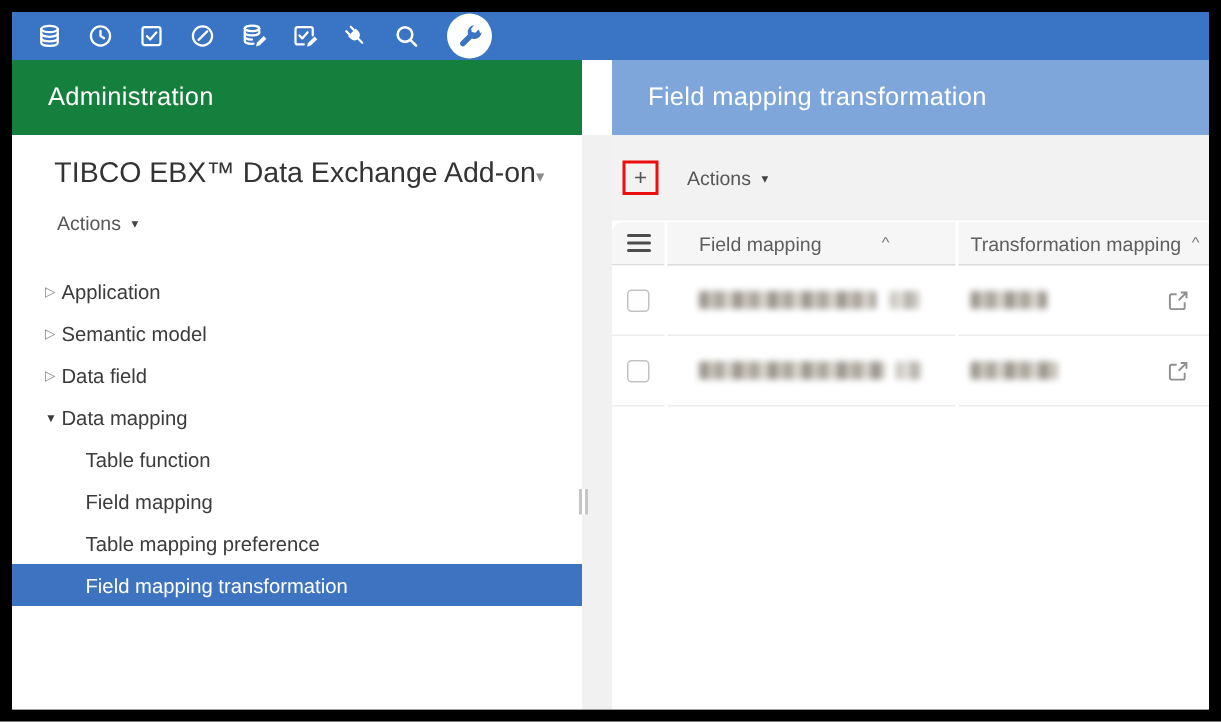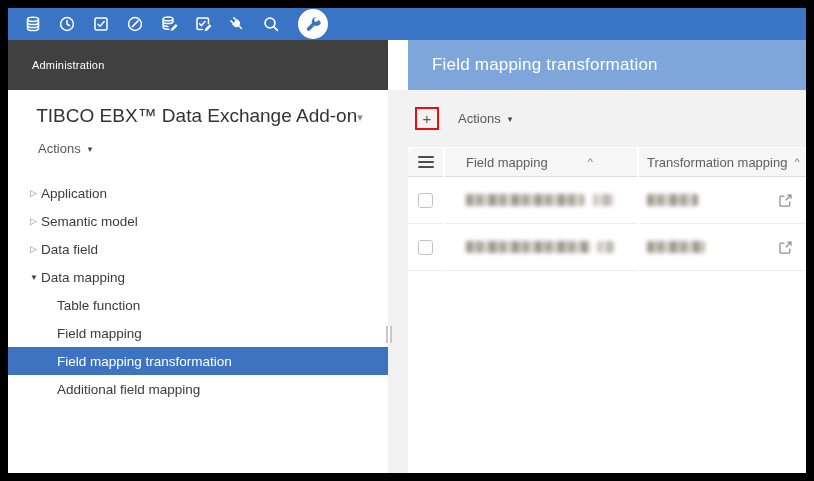--- a/index.html
+++ b/index.html
@@ -16,7 +16,7 @@
 
   
   .headers { display:flex; height:50px; }
-  .hleft  { width:380px; background:#404040; color:#fff; font-size:11px; display:flex; align-items:center; padding-left:24px; letter-spacing:.2px; }
+  .hleft  { width:380px; background:#15803d; color:#fff; font-size:17px; display:flex; align-items:center; padding-left:24px; letter-spacing:.2px; }
   .hgap   { width:20px; background:#fff; }
   .hright { flex:1; background:#7ea6db; color:#fff; font-size:17px; display:flex; align-items:center; padding-left:24px; letter-spacing:.2px; }
 

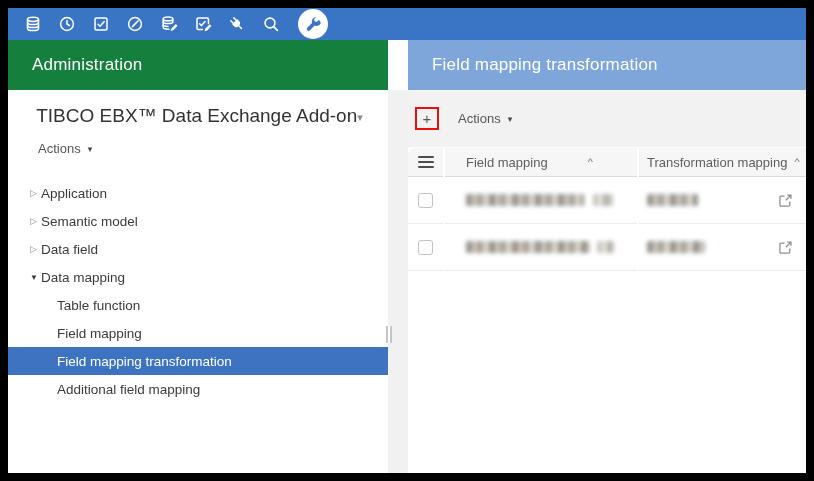--- a/index.html
+++ b/index.html
@@ -186,6 +186,9 @@
         </div>
         <div class="titem lvl1">
           <span>Field mapping</span>
+        </div>
+        <div class="titem lvl1">
+          <span>Table mapping preference</span>
         </div>
         <div class="titem lvl1 selected">
           <span>Field mapping transformation</span>

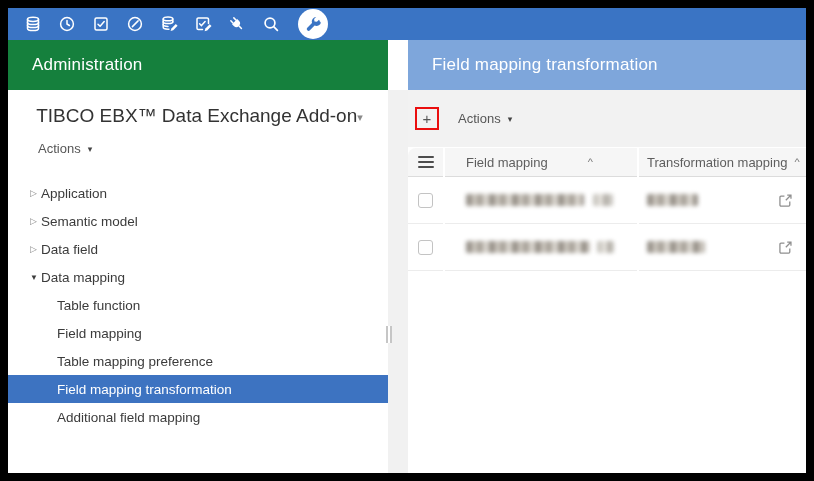--- a/index.html
+++ b/index.html
@@ -192,9 +192,6 @@
         </div>
         <div class="titem lvl1 selected">
           <span>Field mapping transformation</span>
-        </div>
-        <div class="titem lvl1">
-          <span>Additional field mapping</span>
         </div>
       </div>
 

